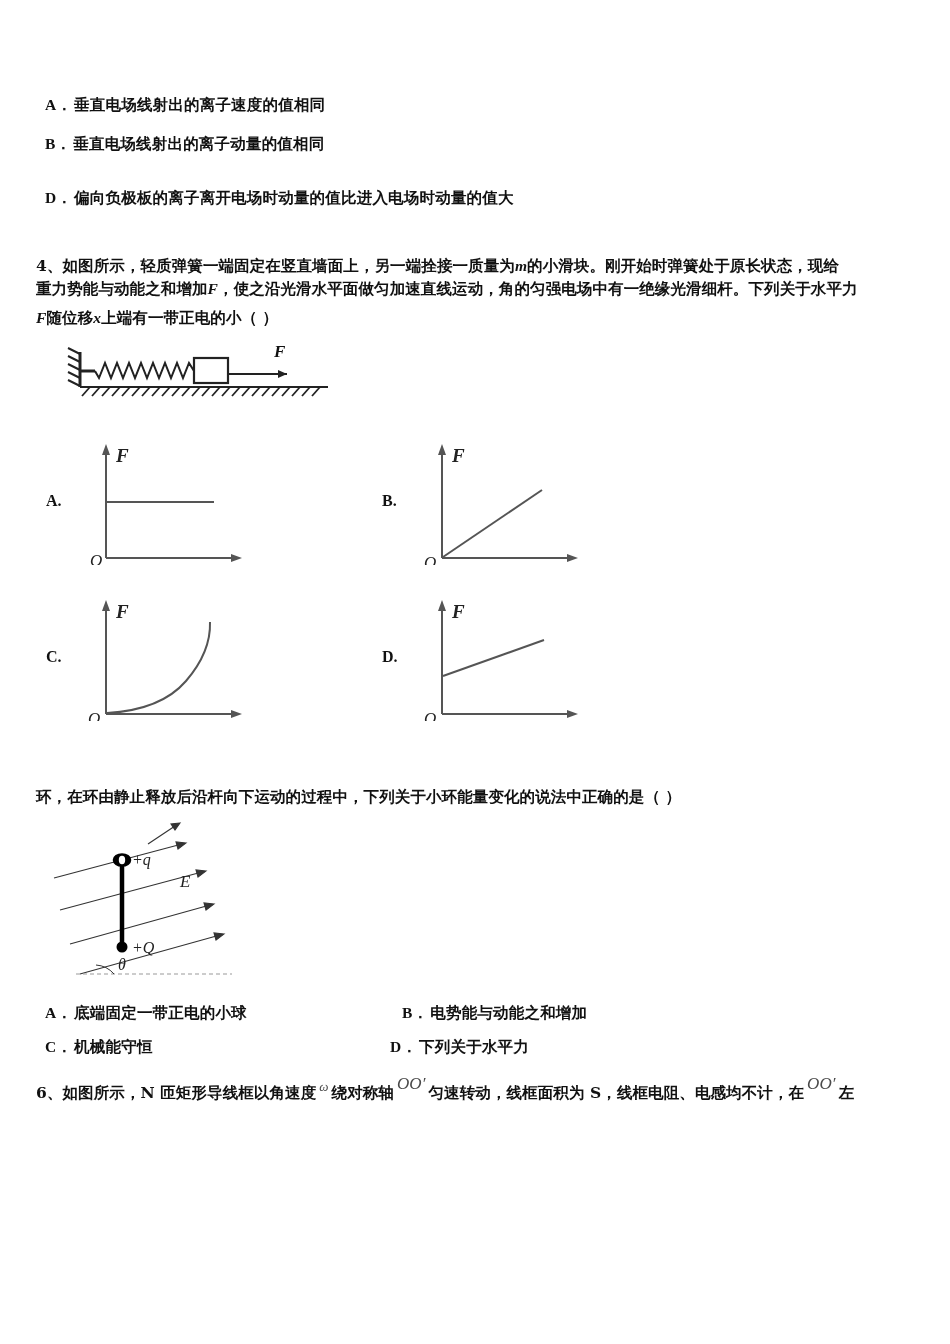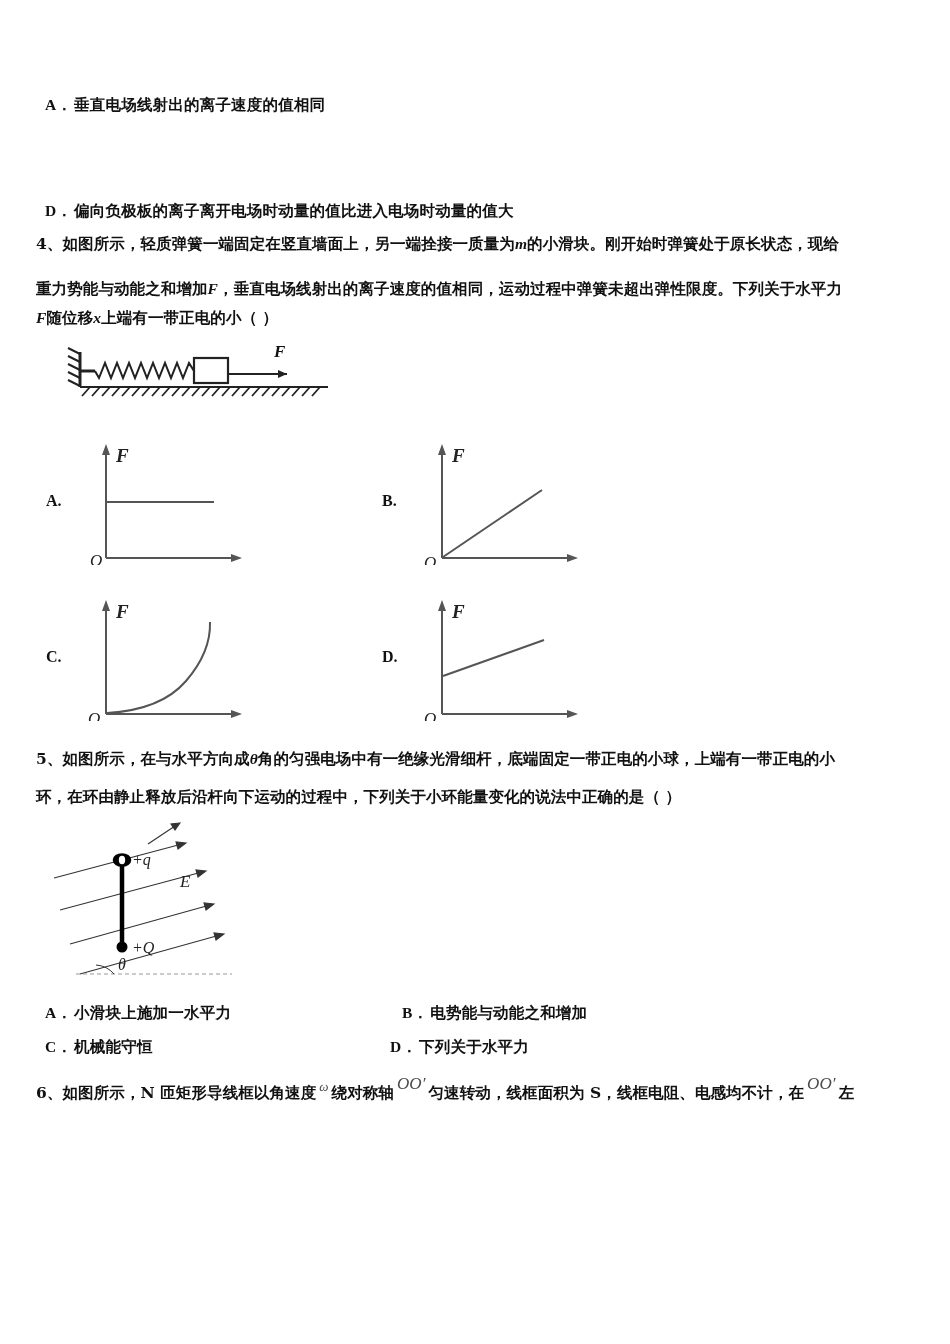--- a/index.html
+++ b/index.html
@@ -83,6 +83,9 @@
 
   <div class="opt-line" style="left:45px; top:95px;">
     <span class="opt-letter">A．</span><span>垂直电场线射出的离子速度的值相同</span>
+  </div>
+  <div class="opt-line" style="left:45px; top:134px;">
+    <span class="opt-letter">B．</span><span>垂直电场线射出的离子动量的值相同</span>
   </div>
   <div class="opt-line" style="left:45px; top:201px;">
     <span class="opt-letter">D．</span><span>偏向负极板的离子离开电场时动量的值比进入电场时动量的值大</span>

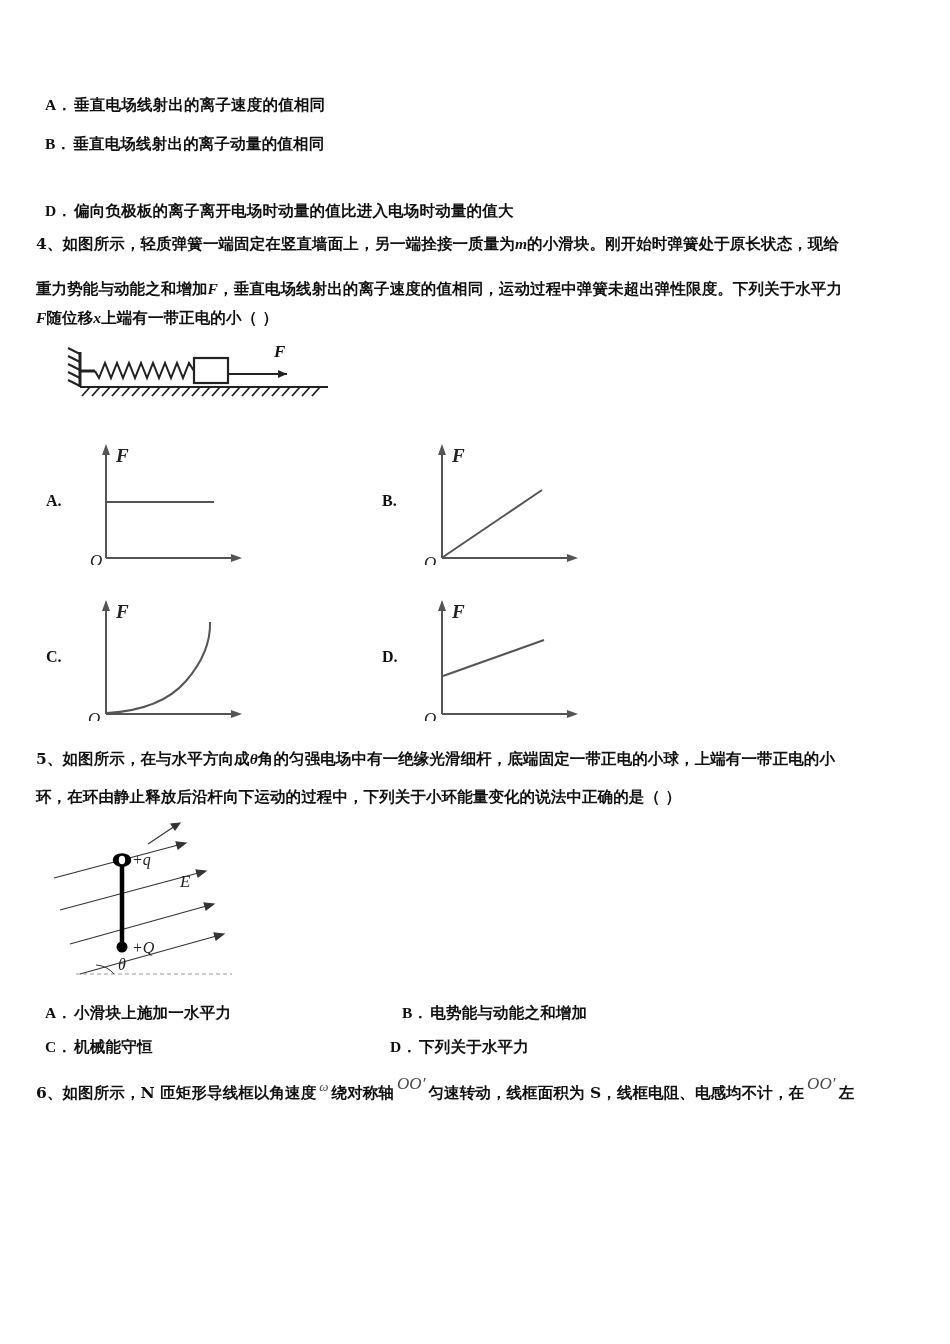--- a/index.html
+++ b/index.html
@@ -87,7 +87,7 @@
   <div class="opt-line" style="left:45px; top:134px;">
     <span class="opt-letter">B．</span><span>垂直电场线射出的离子动量的值相同</span>
   </div>
-  <div class="opt-line" style="left:45px; top:201px;">
+  <div class="opt-line" style="left:45px; top:188px;">
     <span class="opt-letter">D．</span><span>偏向负极板的离子离开电场时动量的值比进入电场时动量的值大</span>
   </div>
 

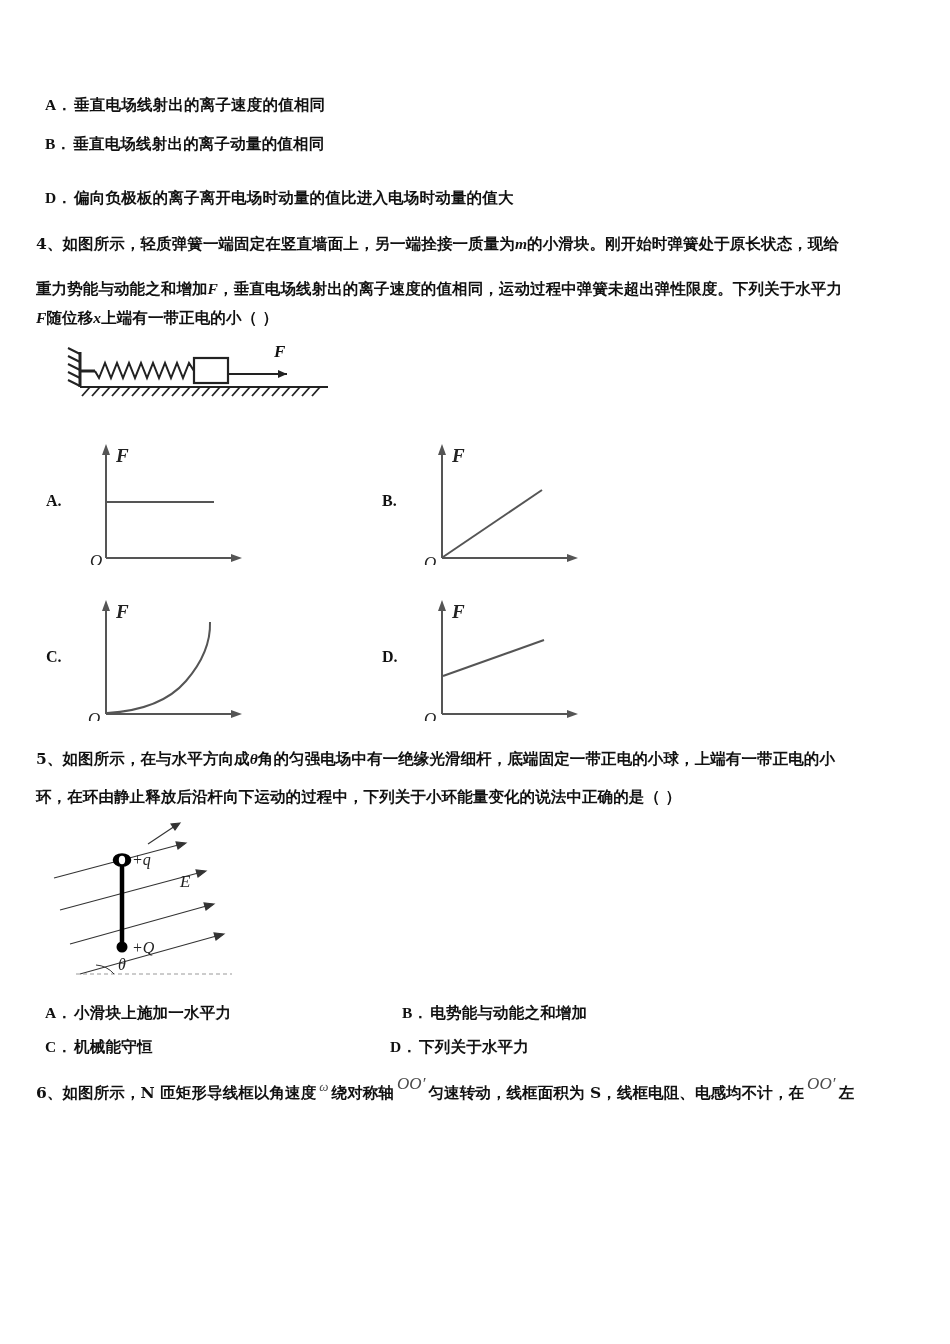--- a/index.html
+++ b/index.html
@@ -91,7 +91,7 @@
     <span class="opt-letter">D．</span><span>偏向负极板的离子离开电场时动量的值比进入电场时动量的值大</span>
   </div>
 
-  <div class="para" style="left:36px; top:234px;">
+  <div class="para" style="left:36px; top:256px;">
     <span>4、如图所示，轻质弹簧一端固定在竖直墙面上，另一端拴接一质量为</span><span class="mathvar">m</span><span>的小滑块。刚开始时弹簧处于原长状态，现给</span>
   </div>
   <div class="para" style="left:36px; top:279px;">

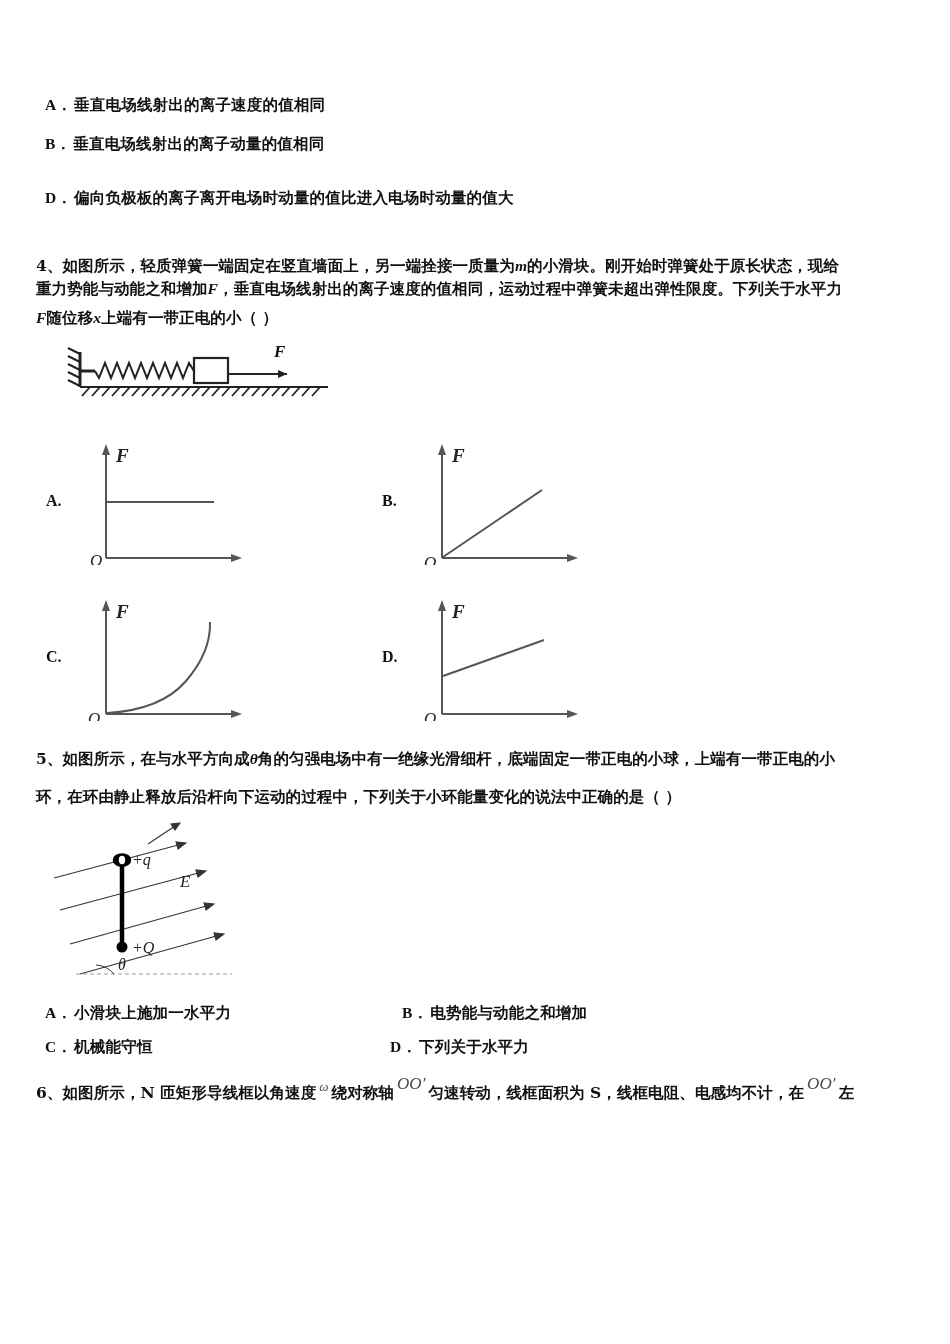--- a/index.html
+++ b/index.html
@@ -95,7 +95,7 @@
     <span>4、如图所示，轻质弹簧一端固定在竖直墙面上，另一端拴接一质量为</span><span class="mathvar">m</span><span>的小滑块。刚开始时弹簧处于原长状态，现给</span>
   </div>
   <div class="para" style="left:36px; top:279px;">
-    <span>重力势能与动能之和增加</span><span class="mathvar">F</span><span>，垂直电场线射出的离子速度的值相同，运动过程中弹簧未超出弹性限度。下列关于水平力</span>
+    <span>重力势能与动能之和增加</span><span class="mathvar">F</span><span>，使之沿光滑水平面做匀加速直线运动，角的匀强电场中有一绝缘光滑细杆。下列关于水平力</span>
   </div>
   <div class="para" style="left:36px; top:308px;">
     <span class="mathvar">F</span><span>随位移</span><span class="mathvar">x</span><span>上端有一带正电的小（      ）</span>

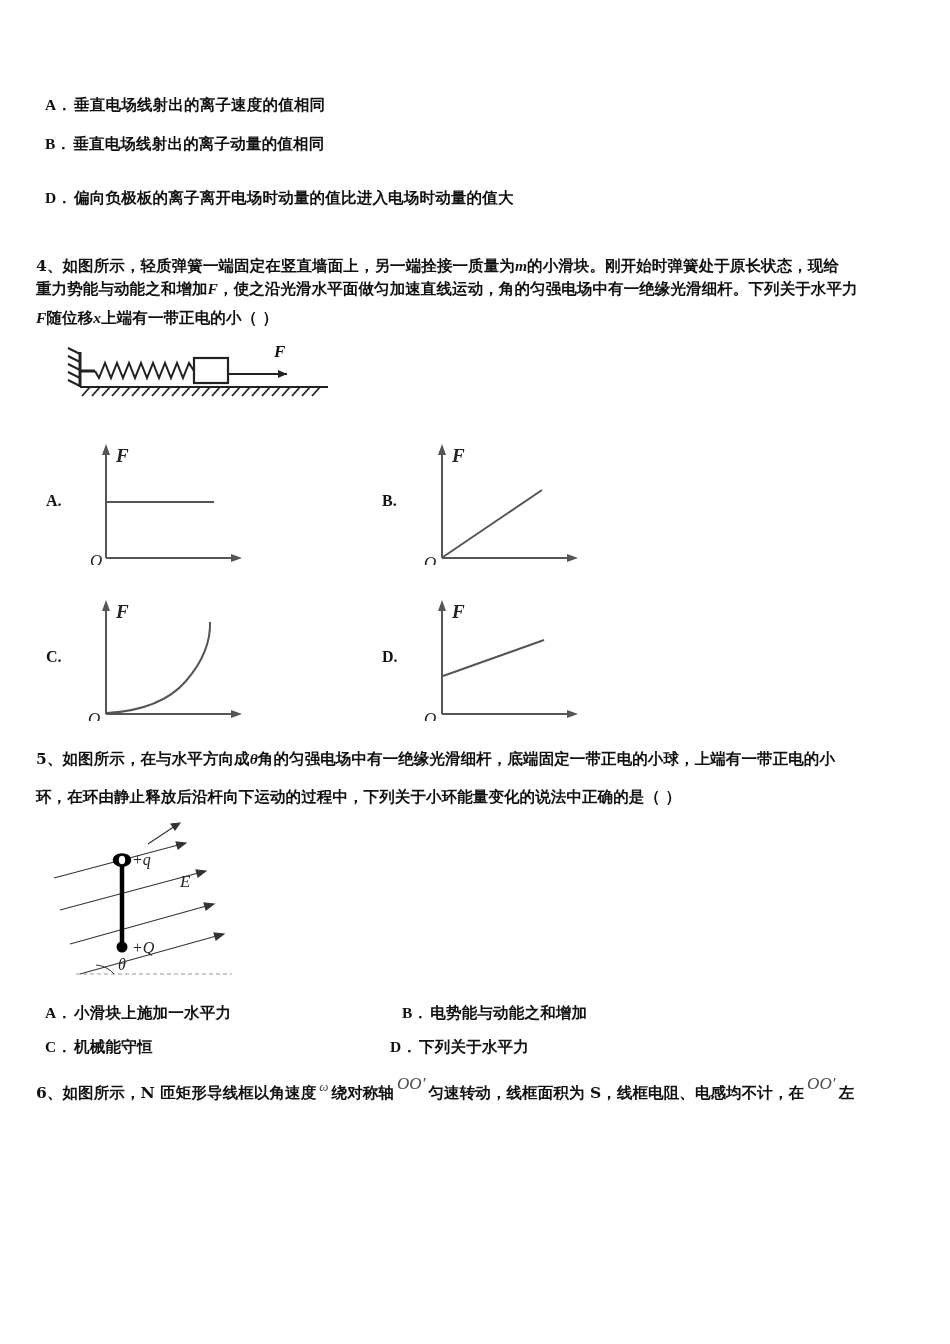--- a/index.html
+++ b/index.html
@@ -209,9 +209,6 @@
     </svg>
   </div>
 
-  <div class="para" style="left:36px; top:749px;">
-    <span>5、如图所示，在与水平方向成</span><span class="mathvar">θ</span><span>角的匀强电场中有一绝缘光滑细杆，底端固定一带正电的小球，上端有一带正电的小</span>
-  </div>
   <div class="para" style="left:36px; top:787px;">环，在环由静止释放后沿杆向下运动的过程中，下列关于小环能量变化的说法中正确的是（ ）</div>
 
   <div class="graphbox" style="left:52px; top:822px;">

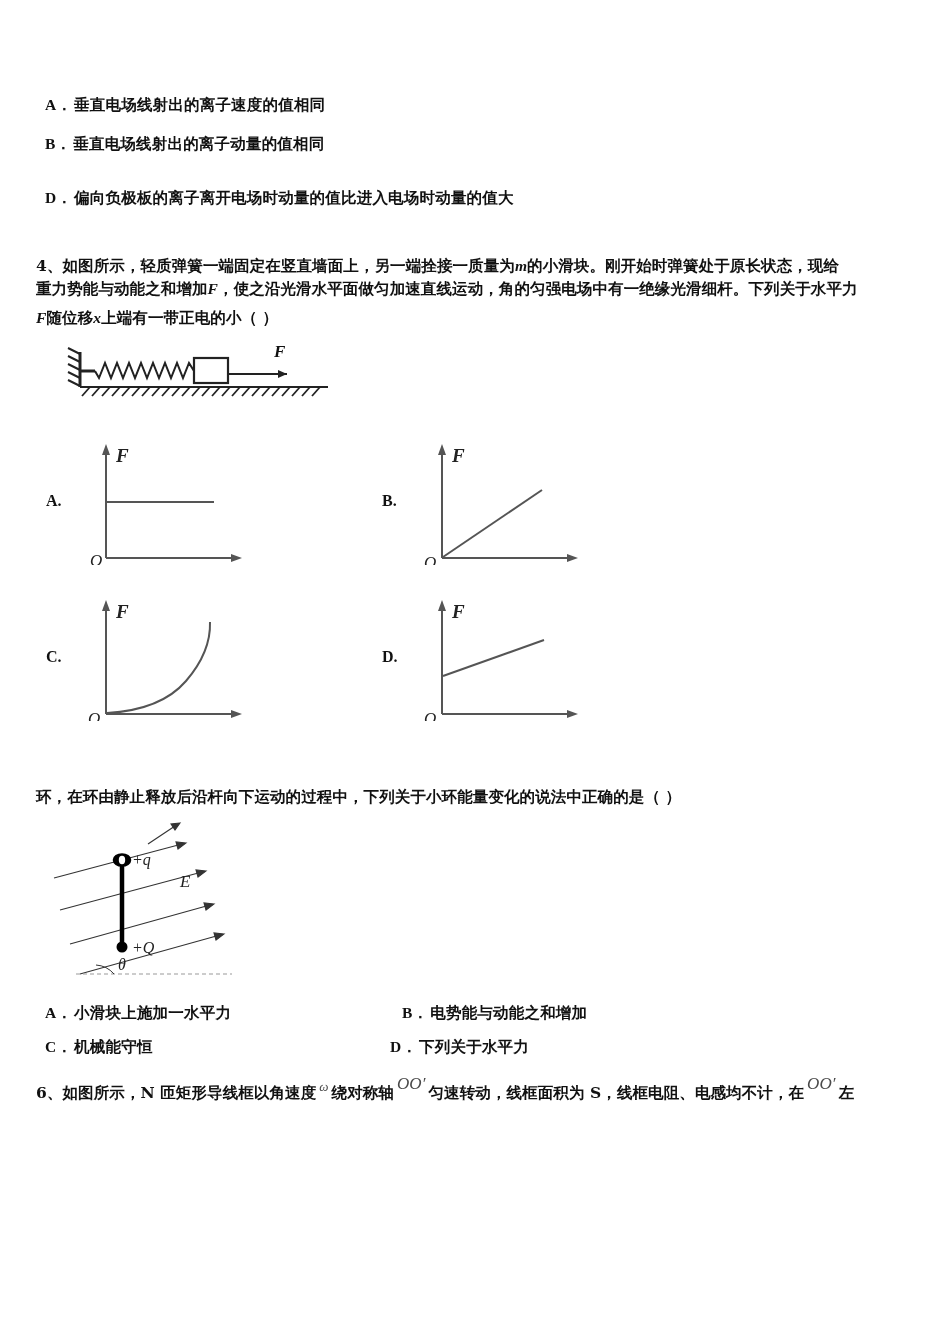--- a/index.html
+++ b/index.html
@@ -246,7 +246,7 @@
   </div>
 
   <div class="opt-line" style="left:45px; top:1003px;">
-    <span class="opt-letter">A．</span><span>小滑块上施加一水平力</span>
+    <span class="opt-letter">A．</span><span>底端固定一带正电的小球</span>
   </div>
   <div class="opt-line" style="left:402px; top:1003px;">
     <span class="opt-letter">B．</span><span>电势能与动能之和增加</span>

